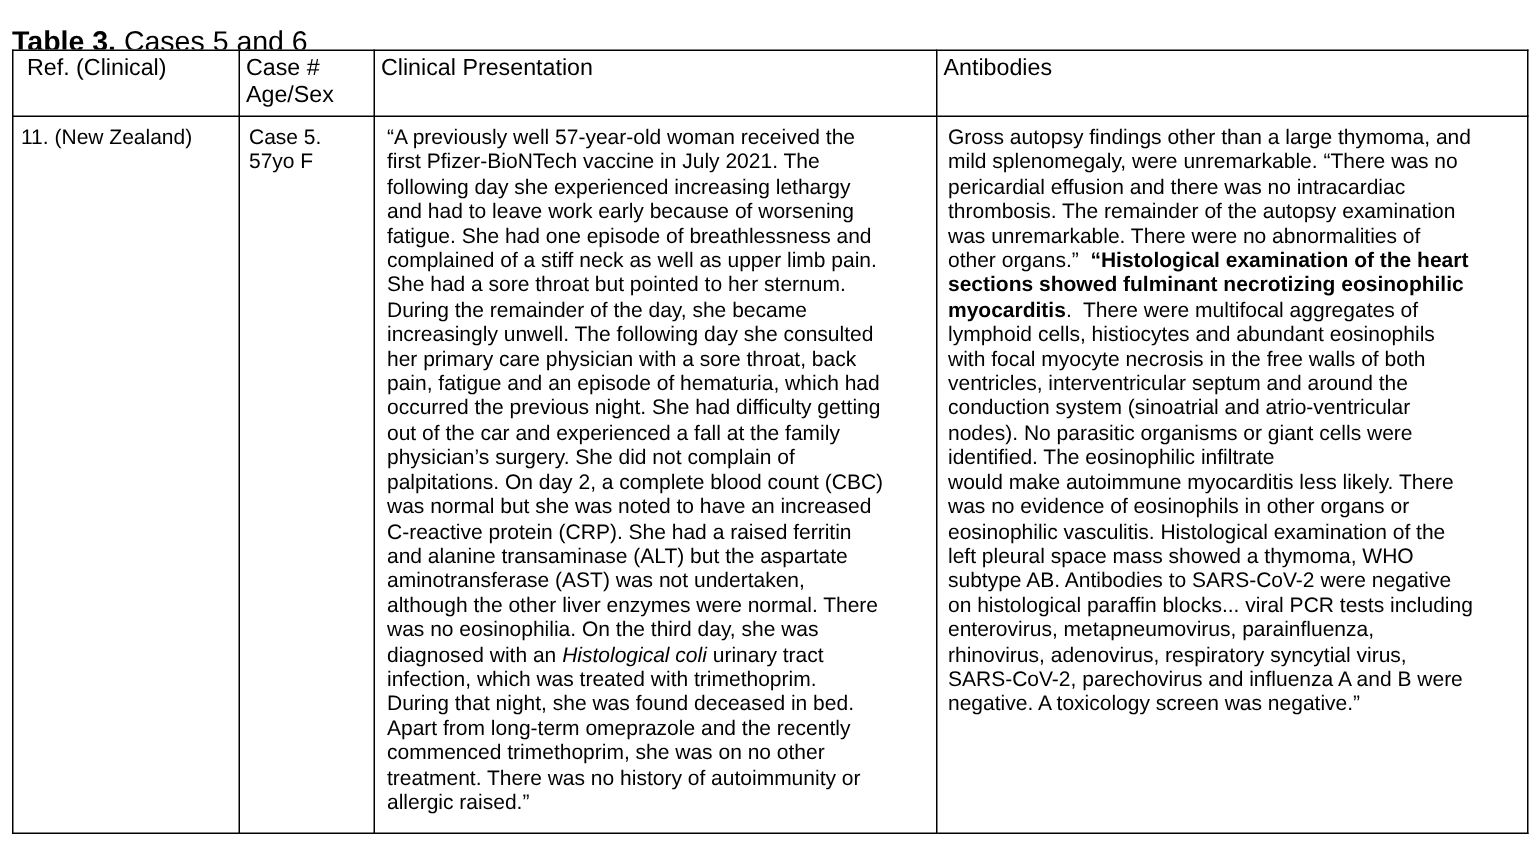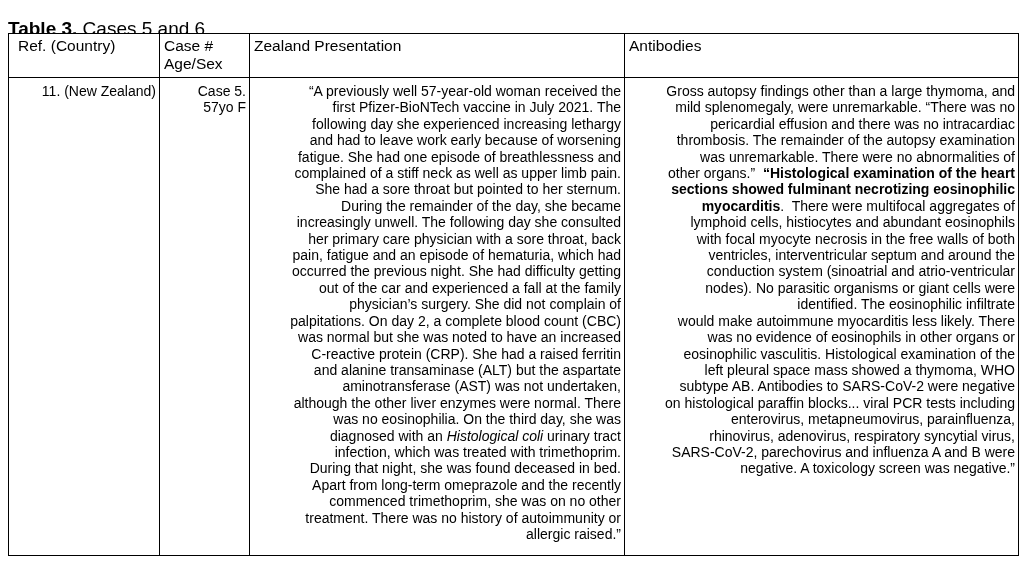--- a/index.html
+++ b/index.html
@@ -74,7 +74,7 @@
     </colgroup>
     <thead>
       <tr>
-        <th class="c1 pre">Ref. (Country)</th>
+        <th class="c1 pre">Ref. (Clinical)</th>
         <th class="c2 pre">Case #
 Age/Sex</th>
         <th class="c3 pre">Zealand Presentation</th>

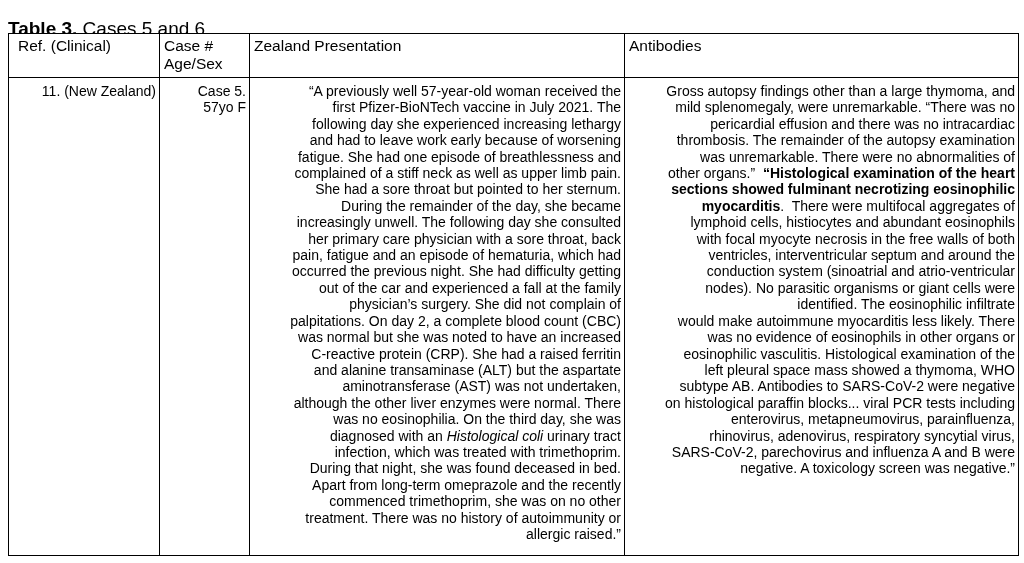--- a/index.html
+++ b/index.html
@@ -77,7 +77,7 @@
         <th class="c1 pre">Ref. (Clinical)</th>
         <th class="c2 pre">Case #
 Age/Sex</th>
-        <th class="c3 pre">Zealand Presentation</th>
+        <th class="c3 pre">Clinical Presentation</th>
         <th class="c4 pre">Antibodies</th>
       </tr>
     </thead>

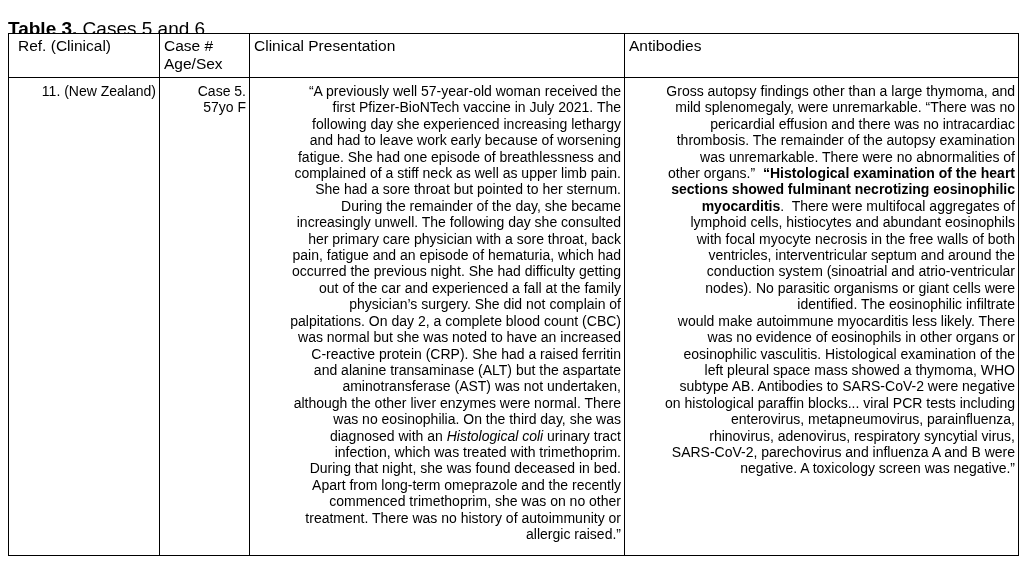--- a/index.html
+++ b/index.html
@@ -27,7 +27,6 @@
     border: 1px solid #000000;
     vertical-align: top;
     overflow: hidden;
-    text-align: right;
   }
   .cases col.c1 { width: 151px; }
   .cases col.c2 { width: 90px; }

